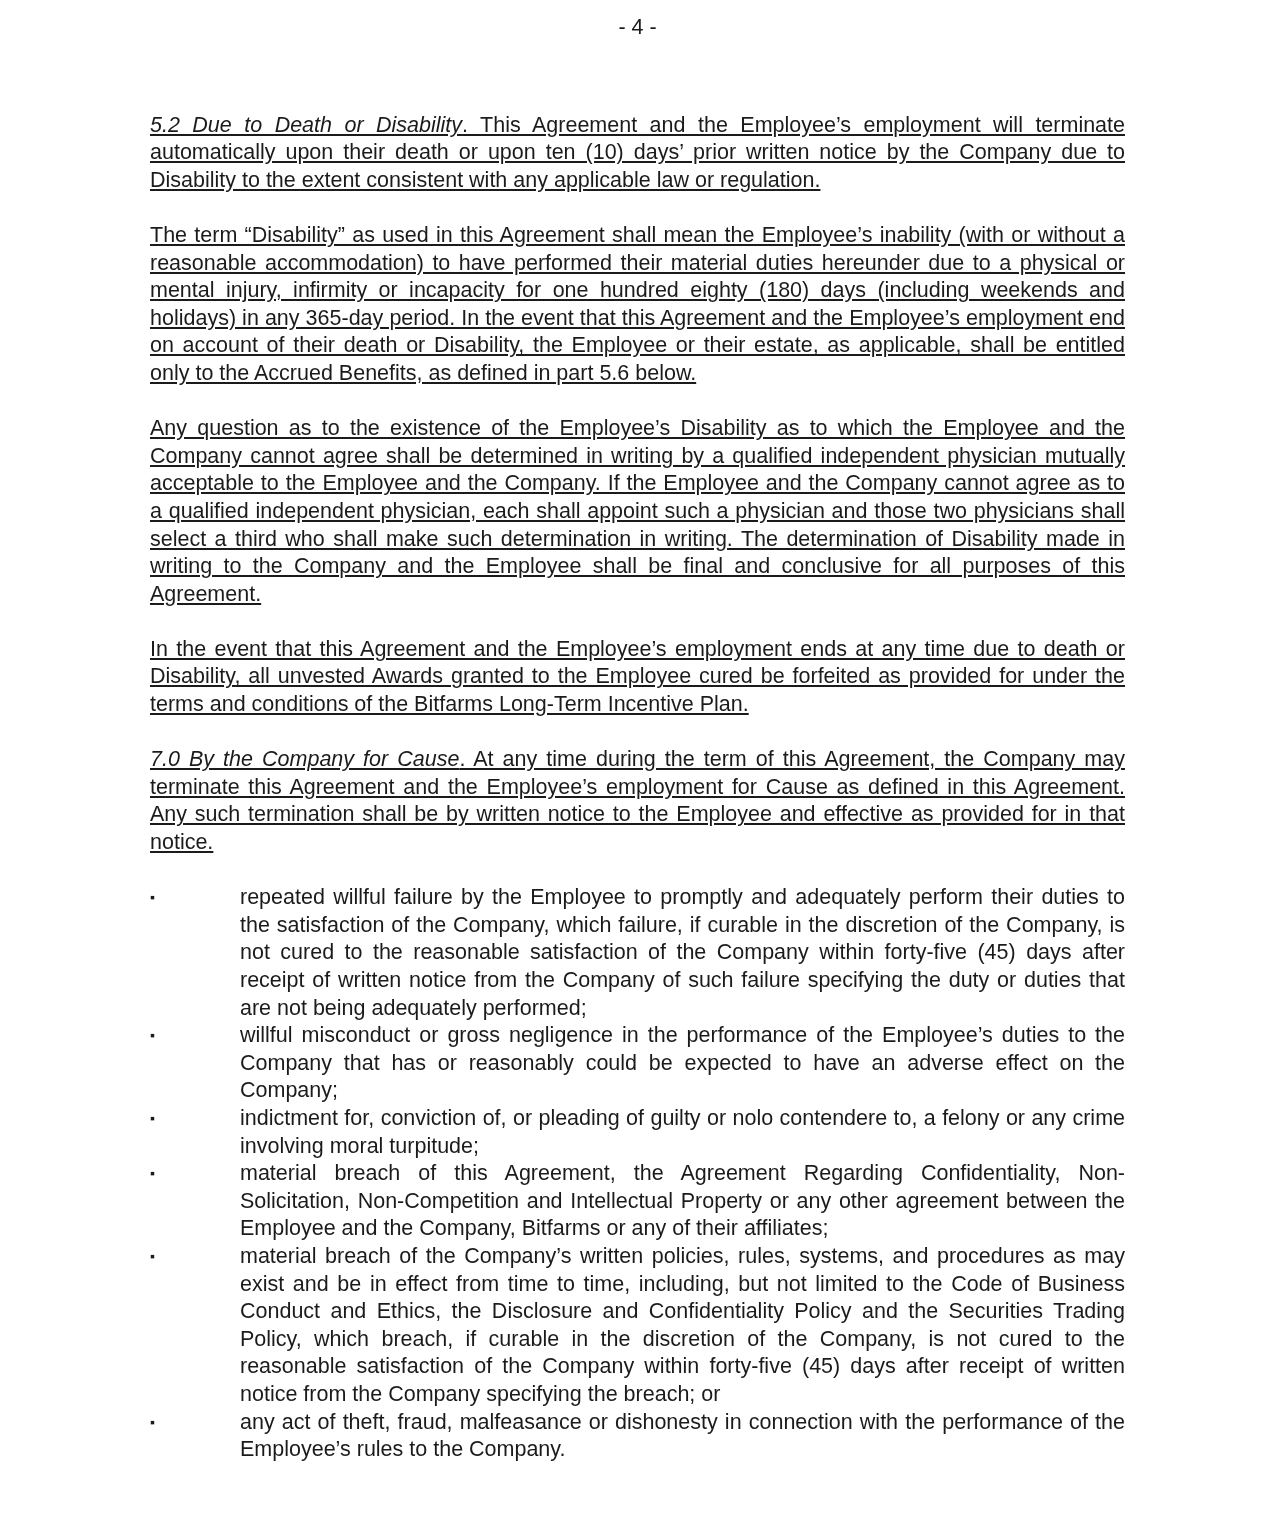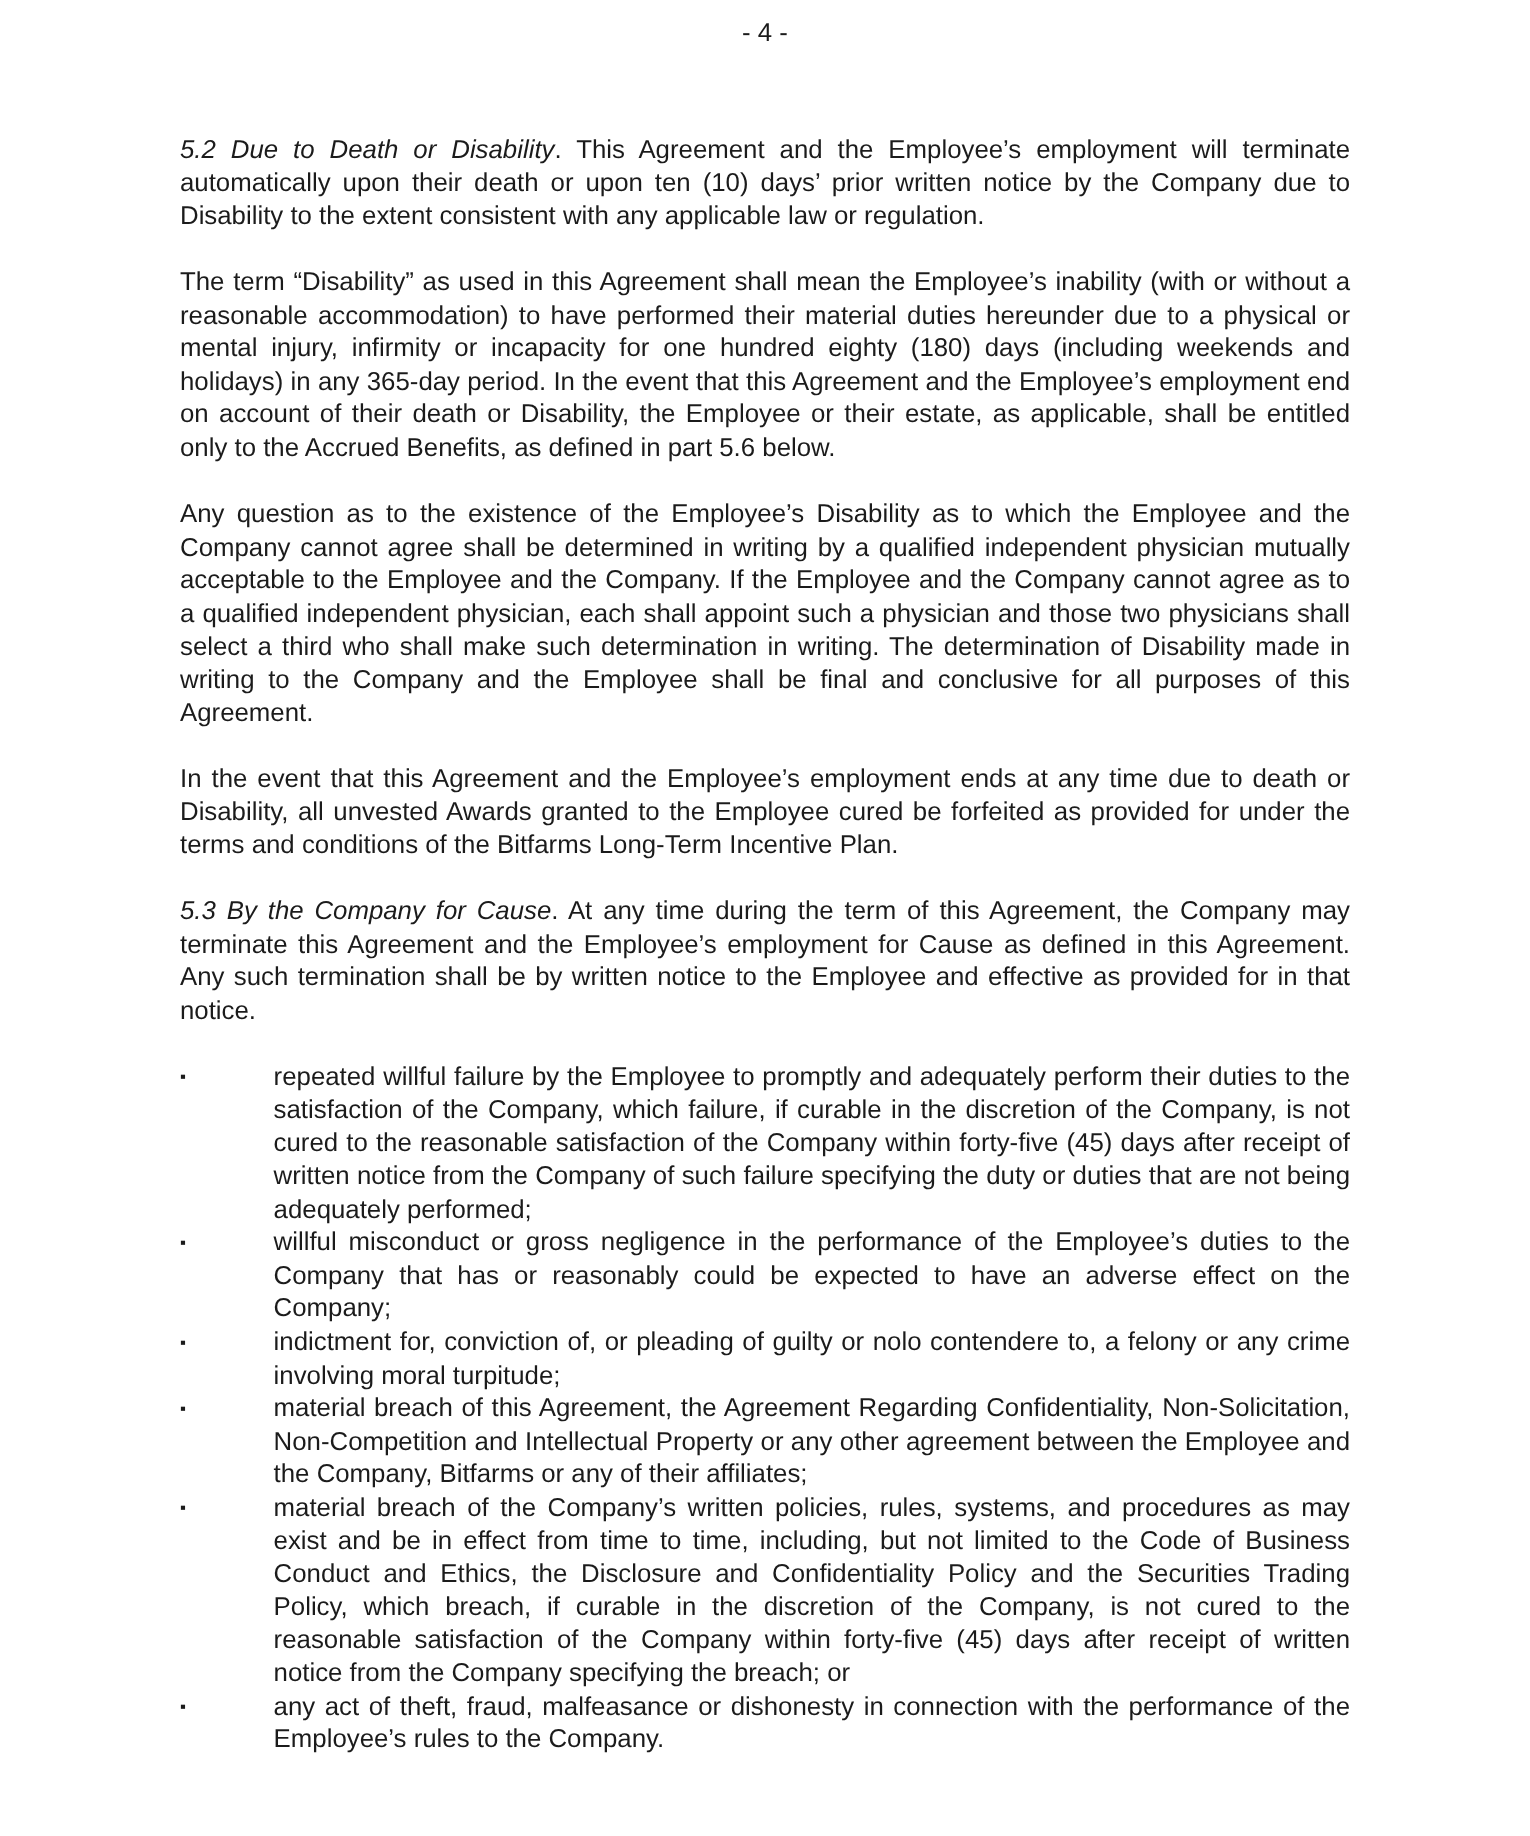--- a/index.html
+++ b/index.html
@@ -29,6 +29,7 @@
   .para {
     text-align: justify;
     margin: 0 0 27.6px 0;
+    text-decoration: underline;
   }
   .lead {
     font-style: italic;

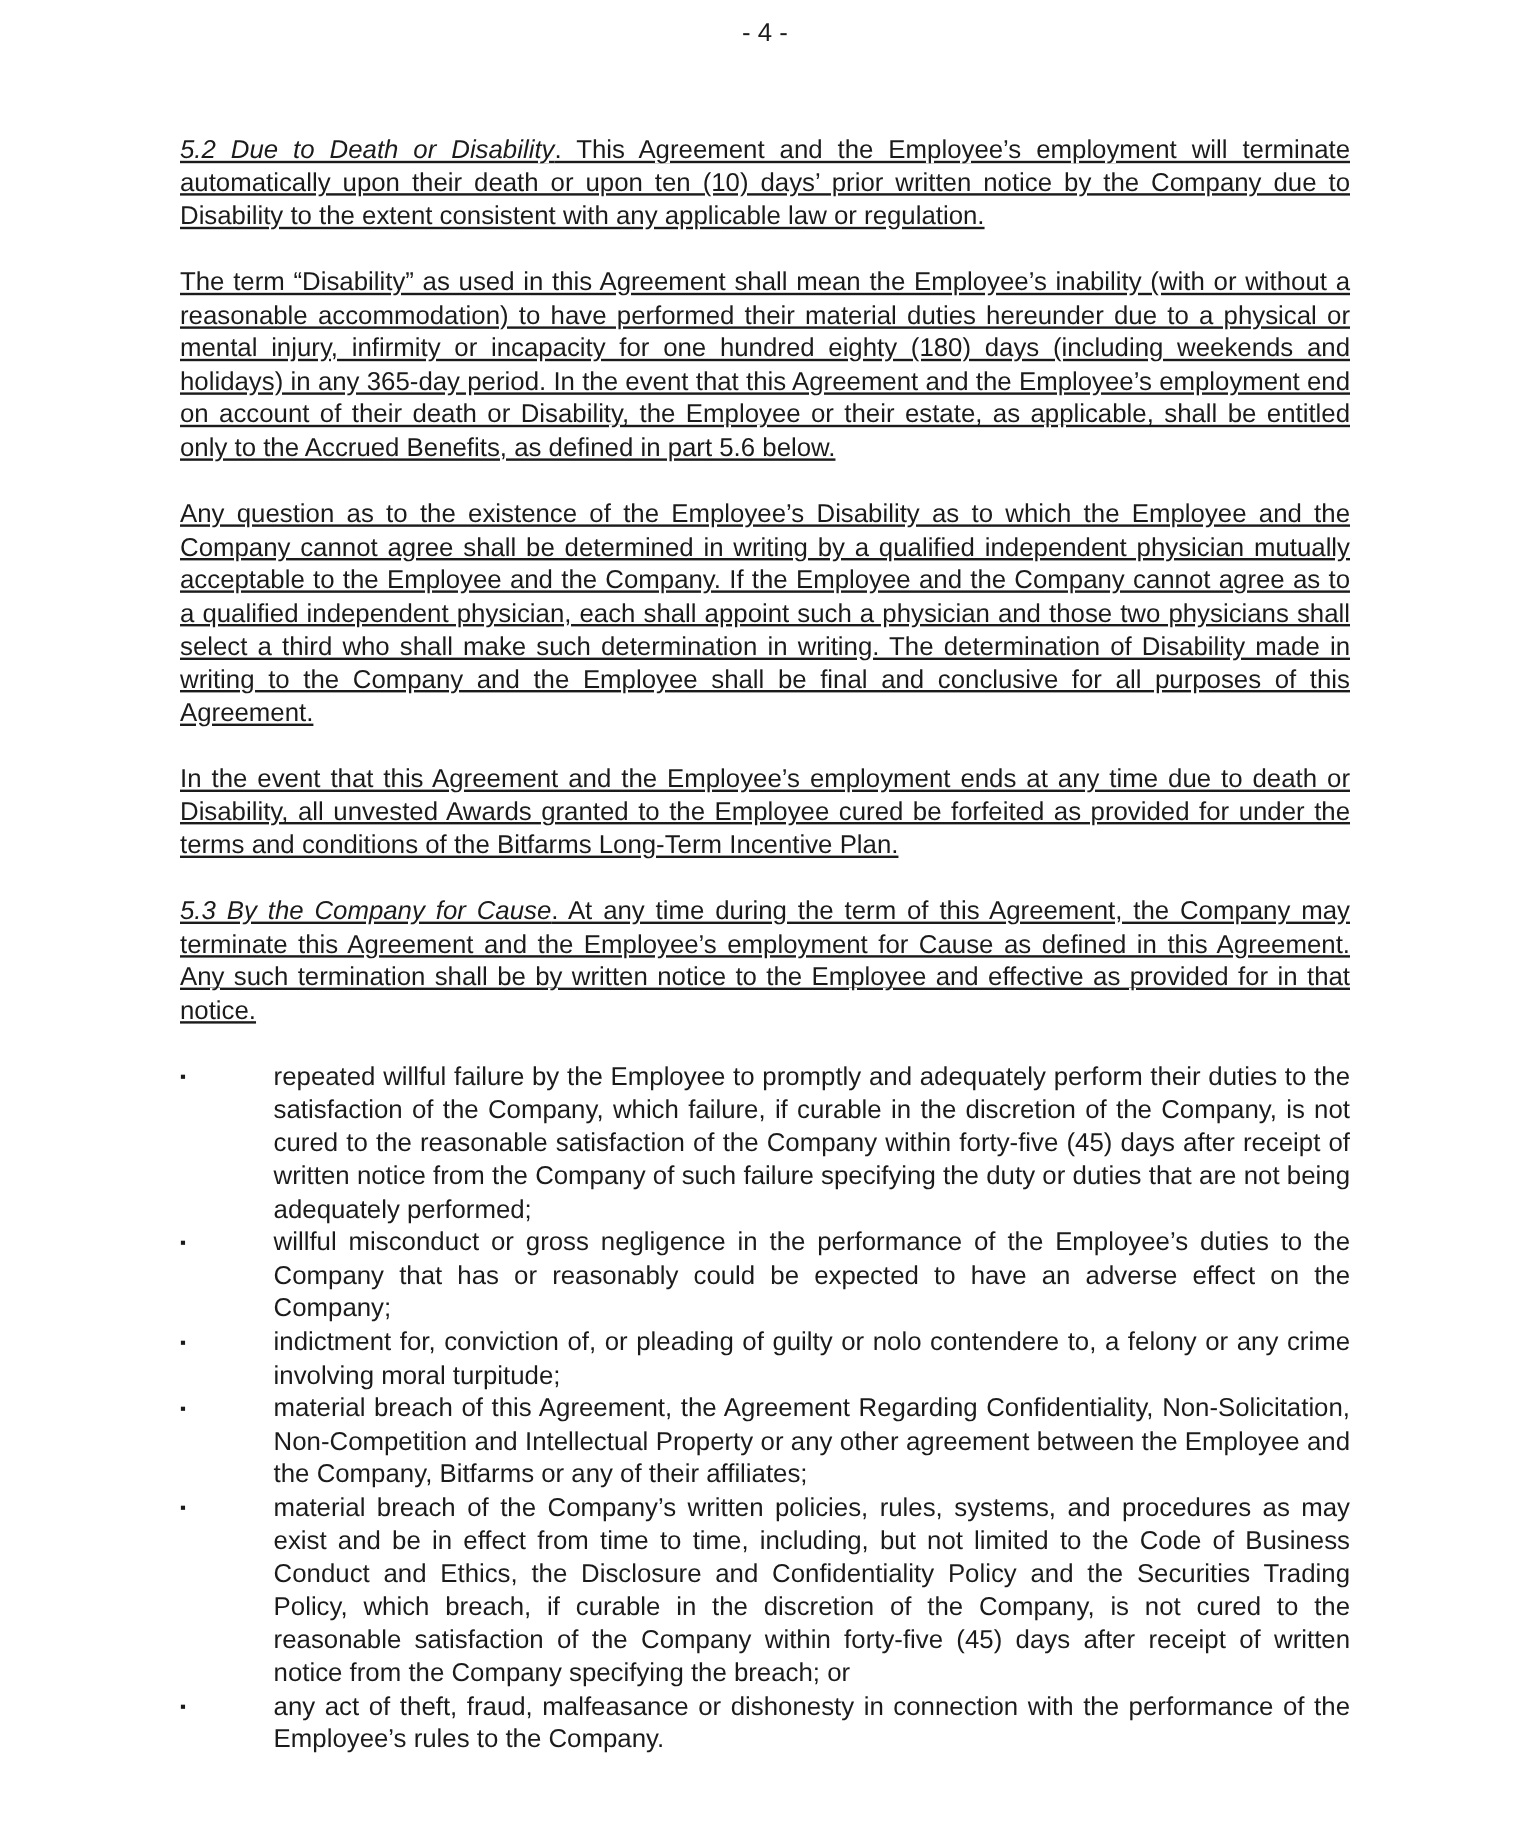--- a/index.html
+++ b/index.html
@@ -68,7 +68,7 @@
 
   <p class="para">In the event that this Agreement and the Employee’s employment ends at any time due to death or Disability, all unvested Awards granted to the Employee cured be forfeited as provided for under the terms and conditions of the Bitfarms Long-Term Incentive Plan.</p>
 
-  <p class="para"><span class="lead">5.3 By the Company for Cause</span><span>.  At any time during the term of this Agreement, the Company may terminate this Agreement and the Employee’s employment for Cause as defined in this Agreement. Any such termination shall be by written notice to the Employee and effective as provided for in that notice.</span></p>
+  <p class="para"><span class="lead">7.0 By the Company for Cause</span><span>.  At any time during the term of this Agreement, the Company may terminate this Agreement and the Employee’s employment for Cause as defined in this Agreement. Any such termination shall be by written notice to the Employee and effective as provided for in that notice.</span></p>
 
 
   <div class="bullet-list">

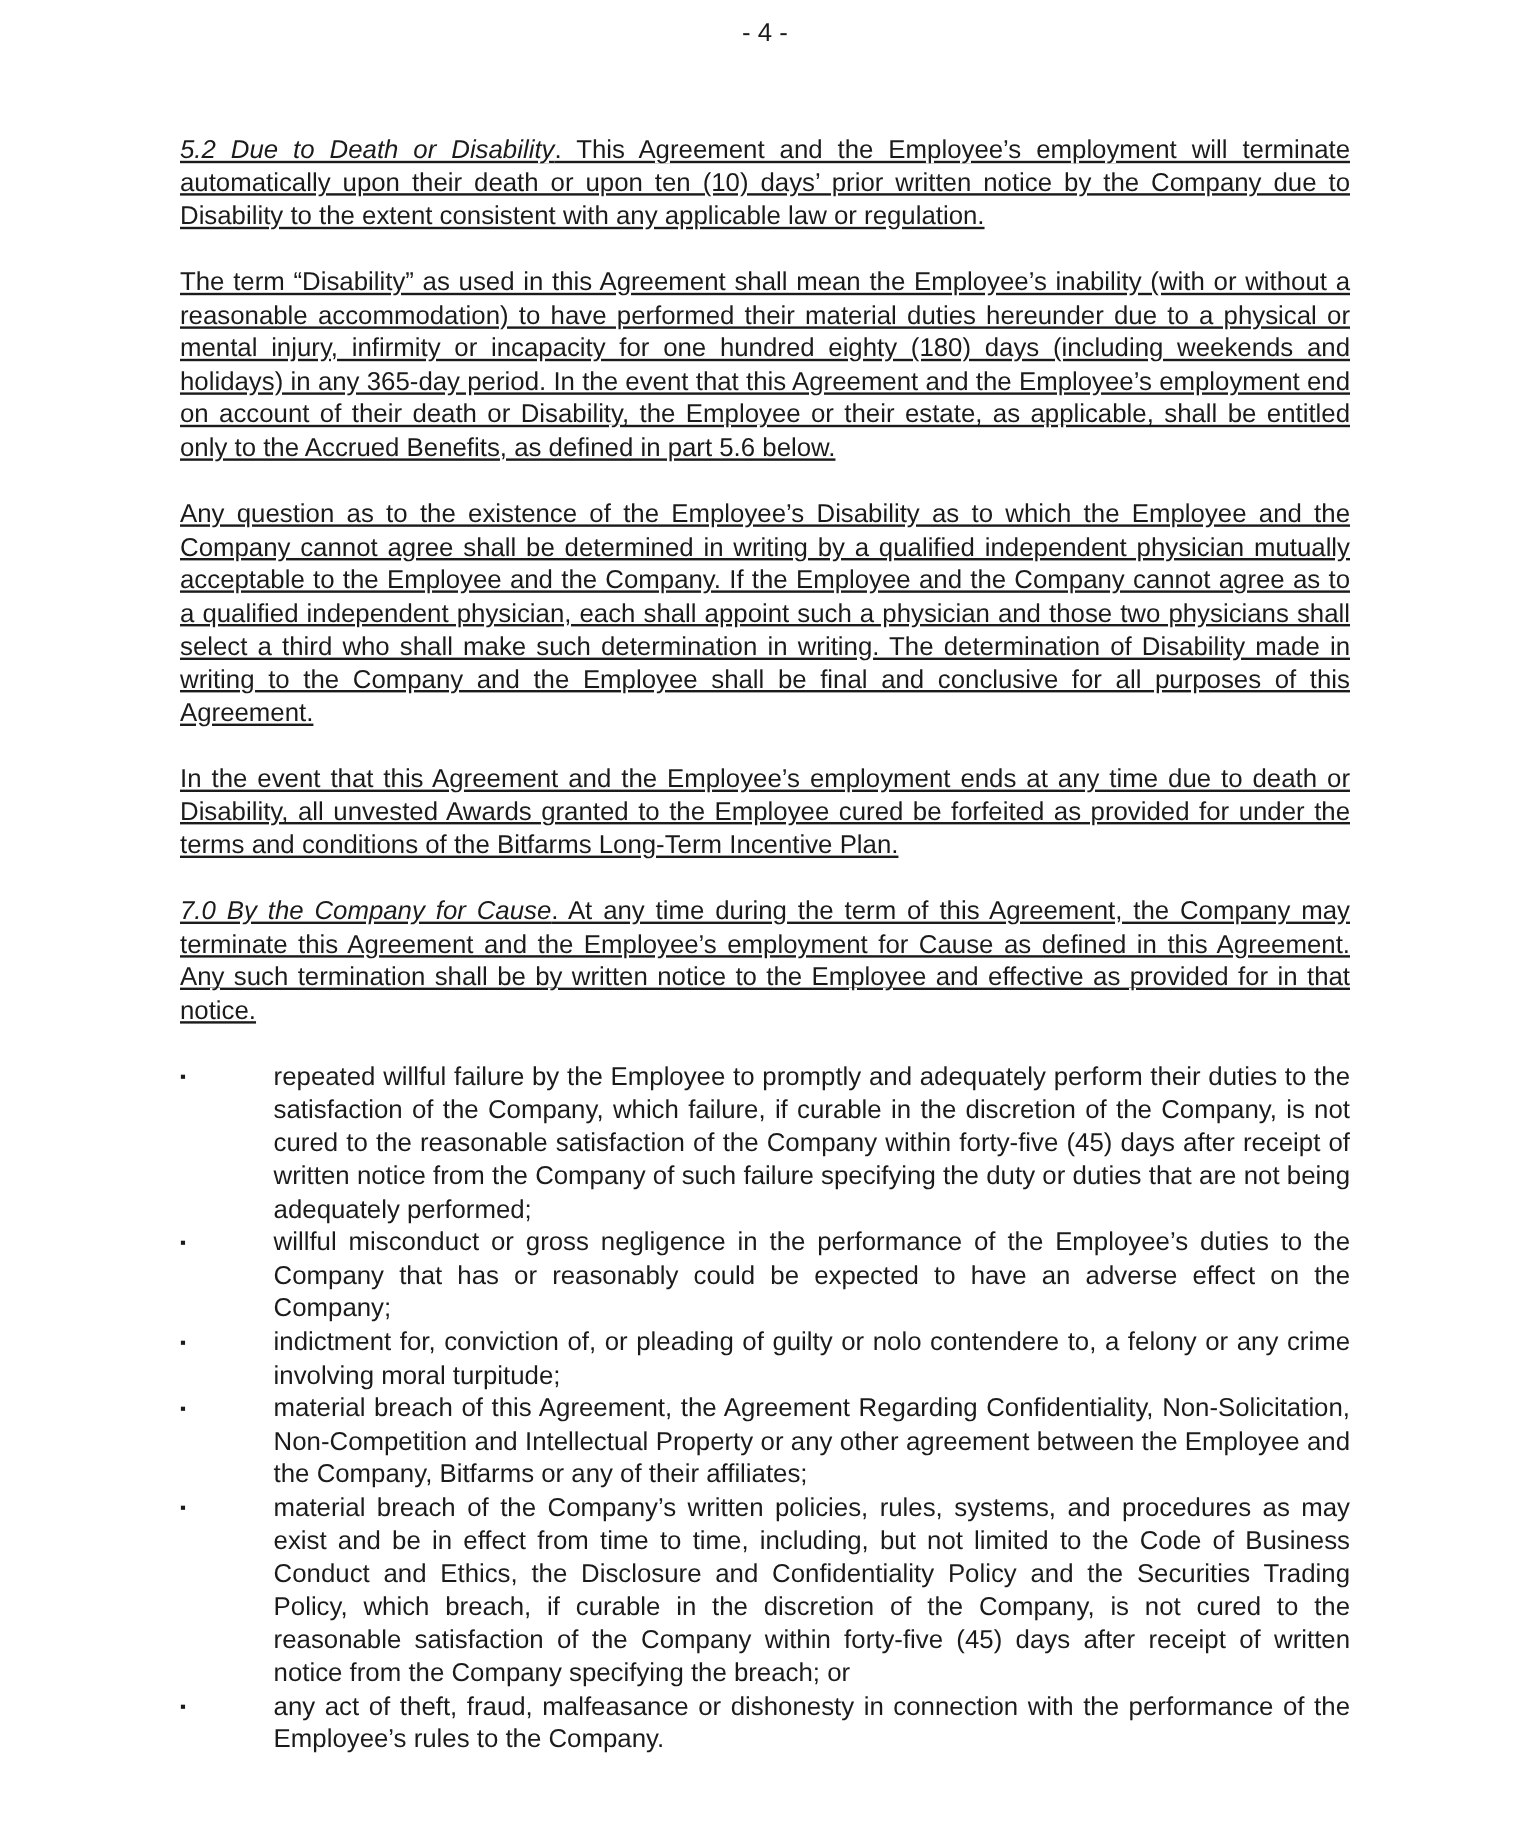--- a/index.html
+++ b/index.html
@@ -51,6 +51,7 @@
   .bullet-text {
     flex: 1 1 auto;
     text-align: justify;
+    margin-left: 12px;
   }
 </style>
 </head>

